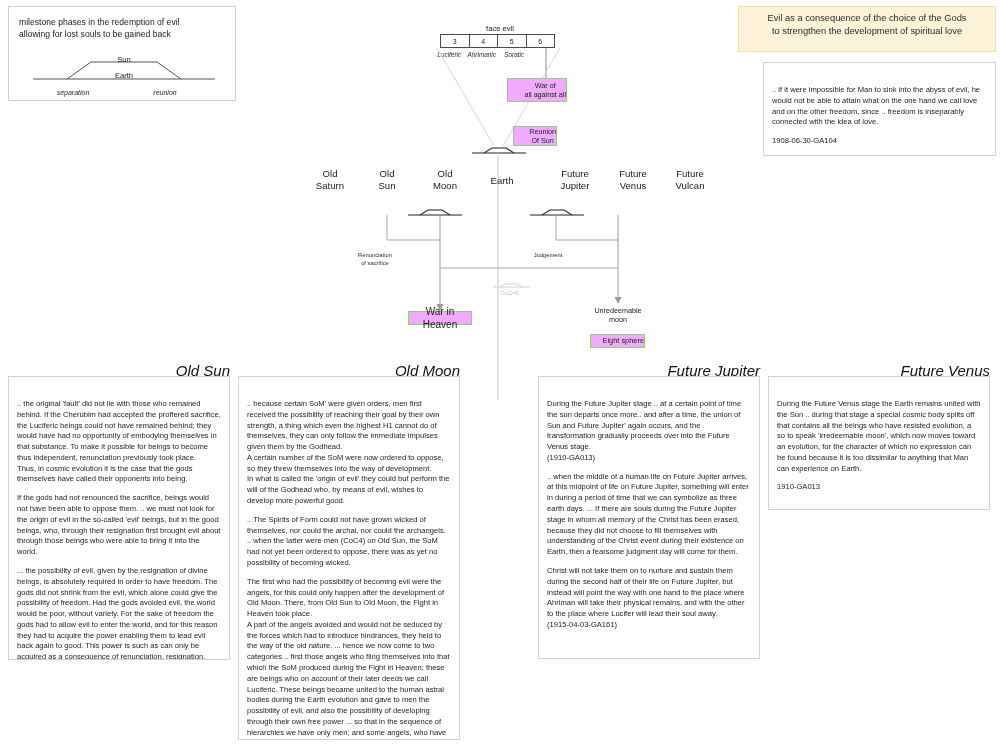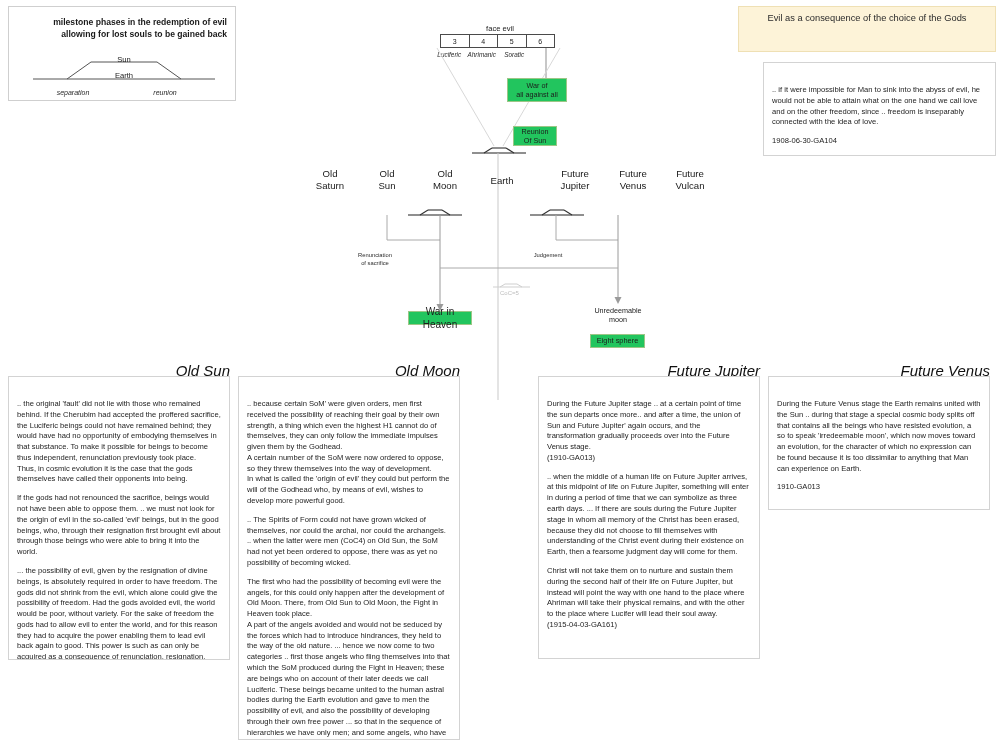--- a/index.html
+++ b/index.html
@@ -49,11 +49,10 @@
   #legend-caption {
     position: absolute;
     left: 10px; top: 9px; width: 208px;
-    text-align: right;
+    text-align: left;
     font-size: 8.6px;
     line-height: 1.45;
     color: #1a1a1a;
-    font-weight: bold;
   }
   #legend-caption .l2 { display: block; }
 

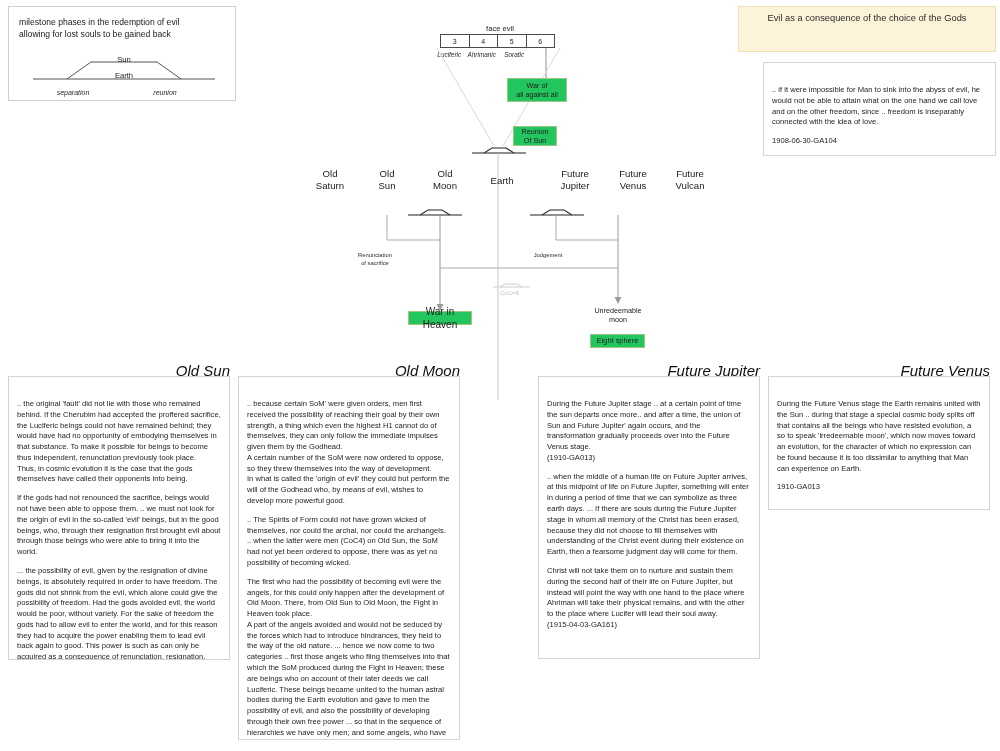--- a/index.html
+++ b/index.html
@@ -203,6 +203,7 @@
 
 <div class="abs" id="header-banner">
   <div>Evil as a consequence of the choice of the Gods</div>
+  <div>to strengthen the development of spiritual love</div>
 </div>
 
 <div class="abs quote-box" id="header-quote">

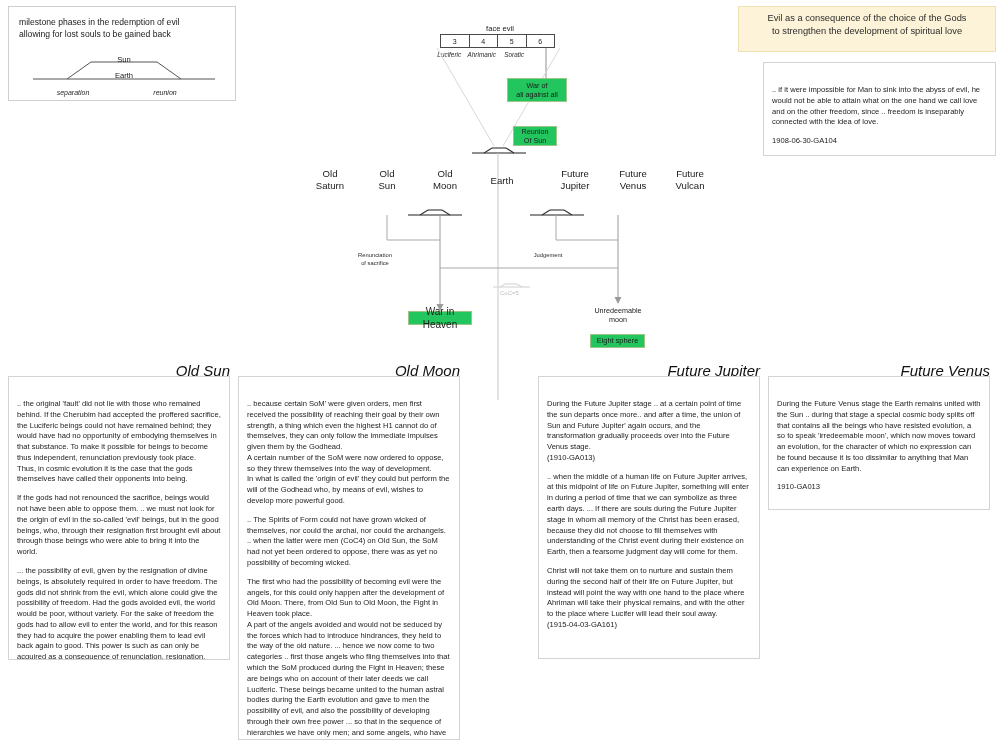--- a/index.html
+++ b/index.html
@@ -110,7 +110,7 @@
 
   
   .green-node {
-    background: #22c55e;
+    background: #f0abfc;
     border: 1px solid #9cc686;
     box-sizing: border-box;
     font-size: 7.2px;
@@ -118,7 +118,7 @@
     color: #1c1c1c;
     display: flex;
     align-items: center;
-    justify-content: center;
+    justify-content: flex-end;
     text-align: center;
   }
   #node-war-all { left: 507px; top: 78px; width: 60px; height: 24px; }

